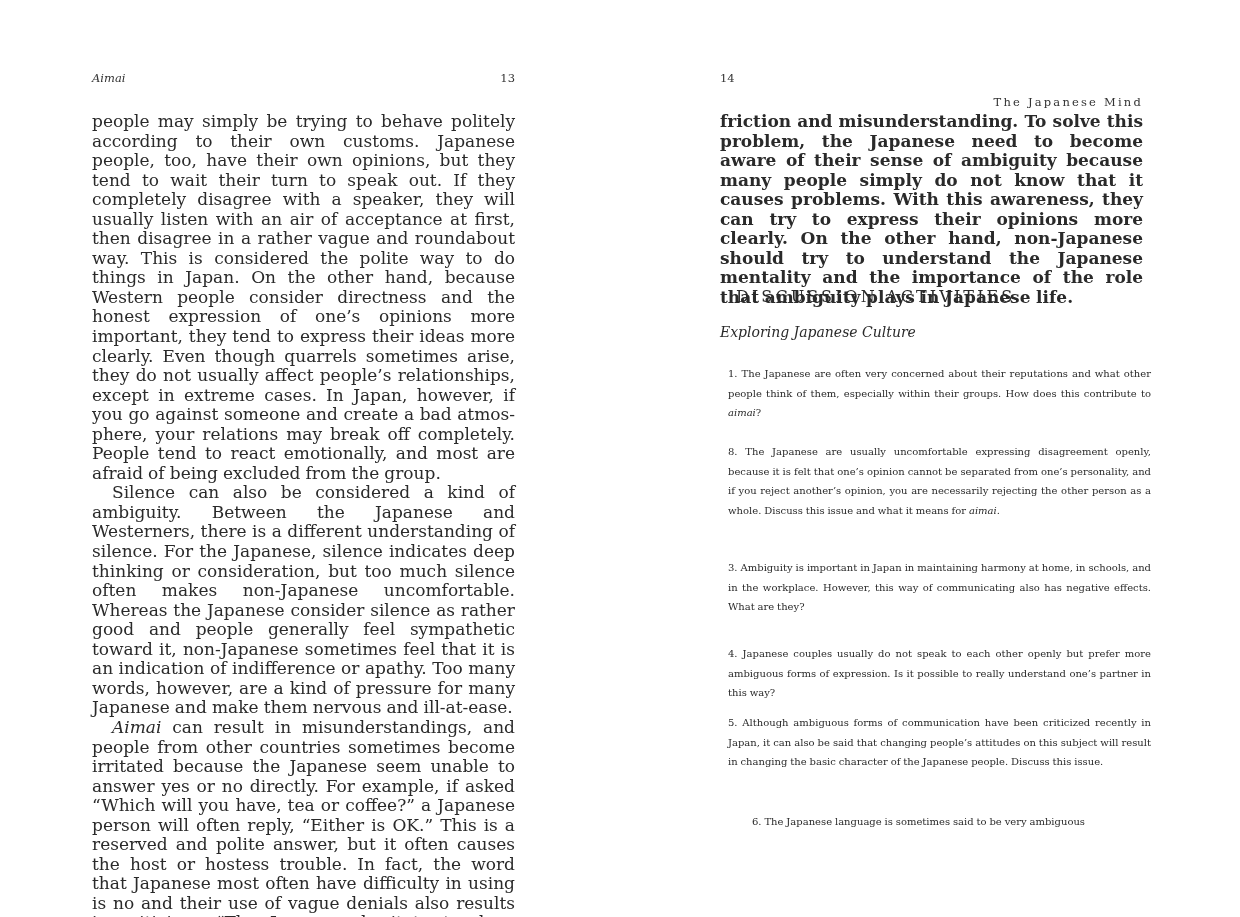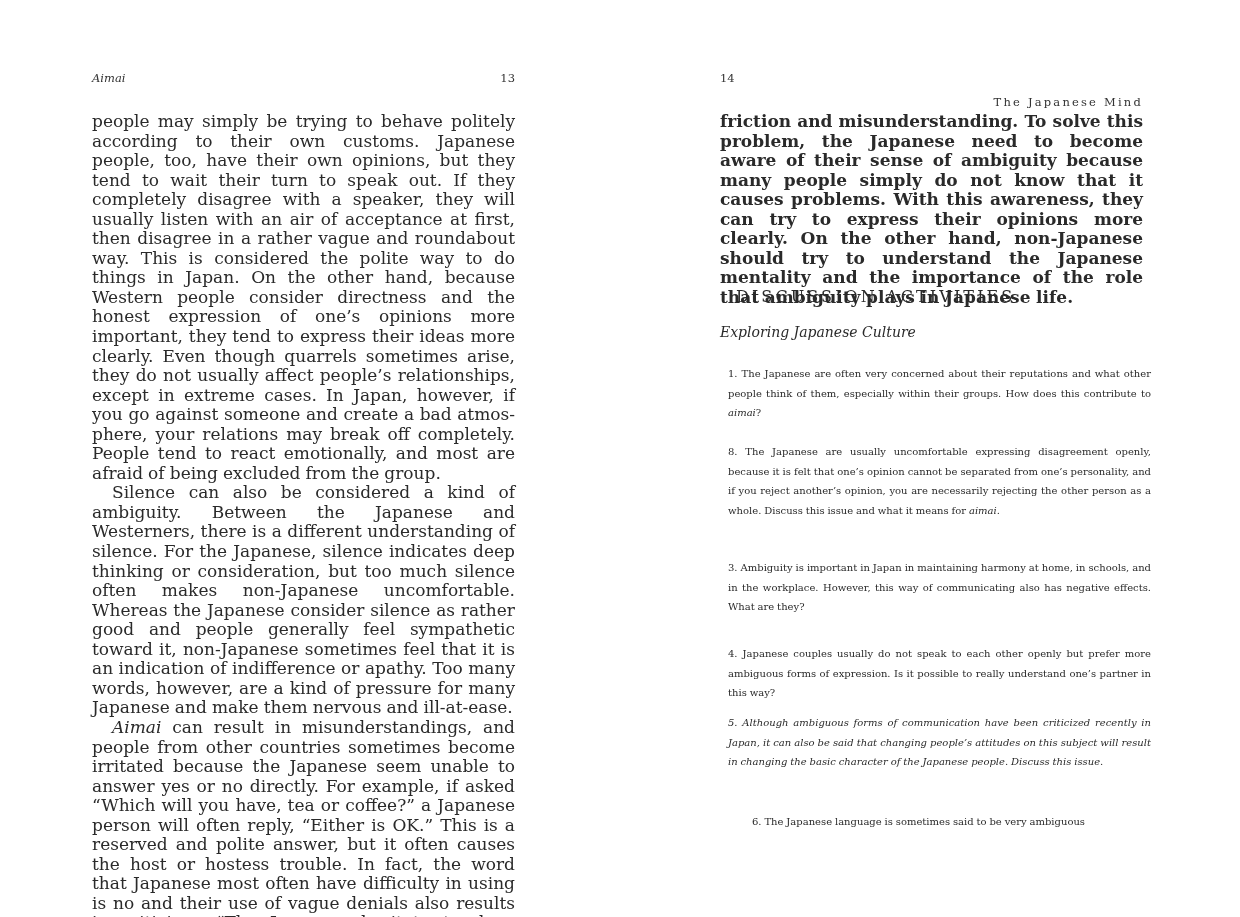--- a/index.html
+++ b/index.html
@@ -76,7 +76,7 @@
   <div class="question" style="top:636px;margin-top:8px;">
     <p>4. Japanese couples usually do not speak to each other openly but prefer more ambiguous forms of expression. Is it possible to really understand one’s partner in this way?</p>
   </div>
-  <div class="question" style="top:713px;font-style:italic;">
+  <div class="question" style="top:713px;">
     <p>5. Although ambiguous forms of communication have been criticized recently in Japan, it can also be said that changing people’s attitudes on this subject will result in changing the basic character of the Japanese people. Discuss this issue.</p>
   </div>
   <div class="question" style="top:812px;margin-left:24px;">

